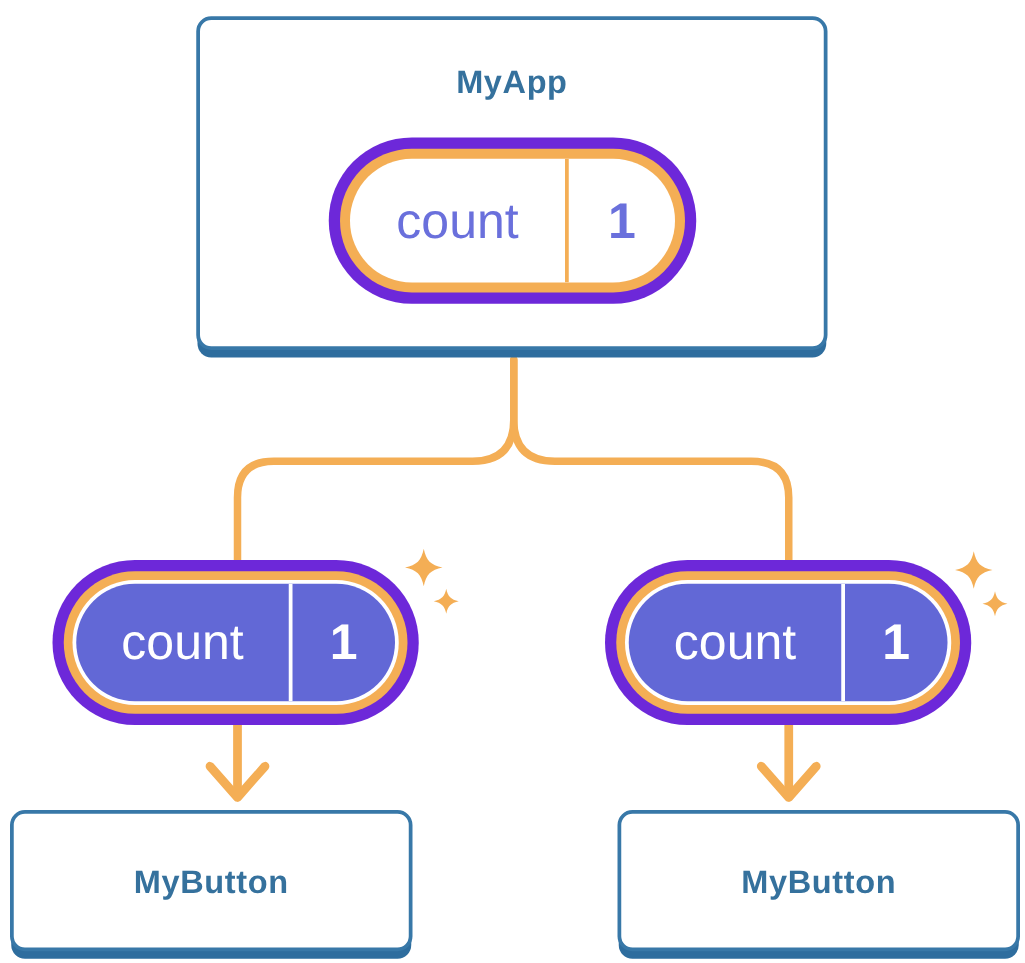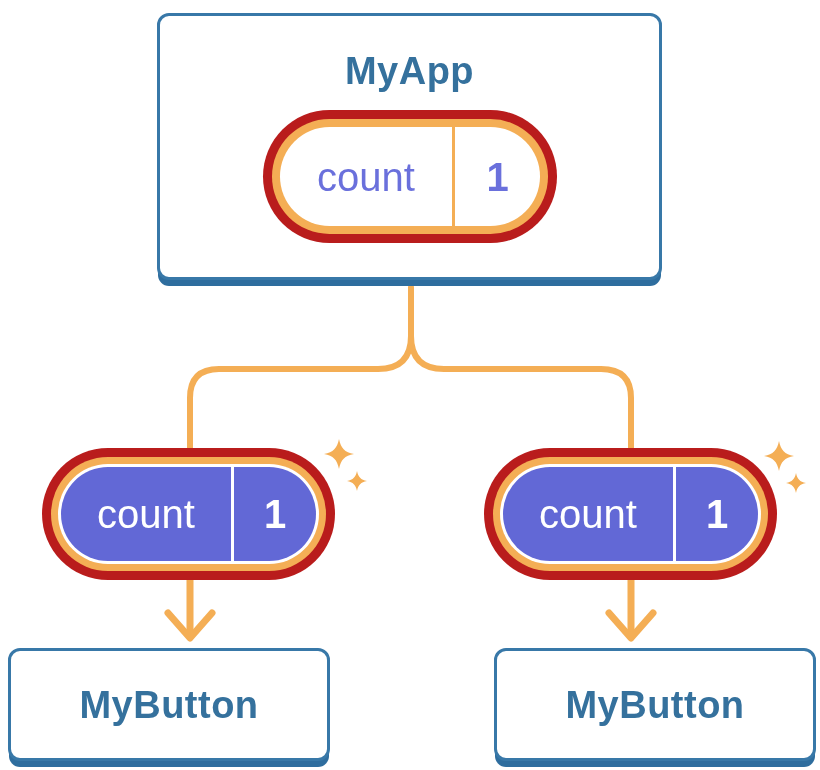--- a/index.html
+++ b/index.html
@@ -18,7 +18,7 @@
   .card-child-left{left:8px;top:648px;width:322px;height:113px;display:flex;align-items:center;justify-content:center;}
   .card-child-right{left:494px;top:648px;width:322px;height:113px;display:flex;align-items:center;justify-content:center;}
   .card-title{
-    color:#35719D;font-size:38px;font-weight:bold;letter-spacing:.5px;
+    color:#35719D;font-size:26px;font-weight:bold;letter-spacing:.5px;
     text-align:center;line-height:1;
   }
   .card-root .card-title{margin-top:36px;}

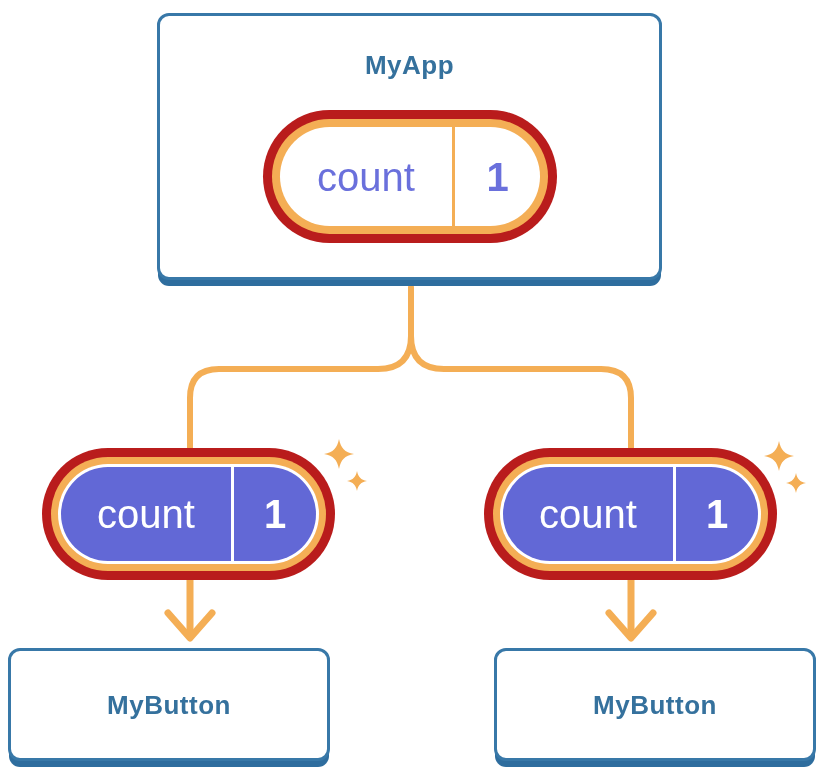--- a/index.html
+++ b/index.html
@@ -24,7 +24,7 @@
   .card-root .card-title{margin-top:36px;}
   
   .pill-glow{
-    position:absolute;background:#b91c1c;border-radius:999px;
+    position:absolute;background:#6d28d9;border-radius:999px;
     padding:9px;box-sizing:border-box;z-index:2;
   }
   .pill-glow-root{left:263px;top:110px;width:294px;height:133px;}

